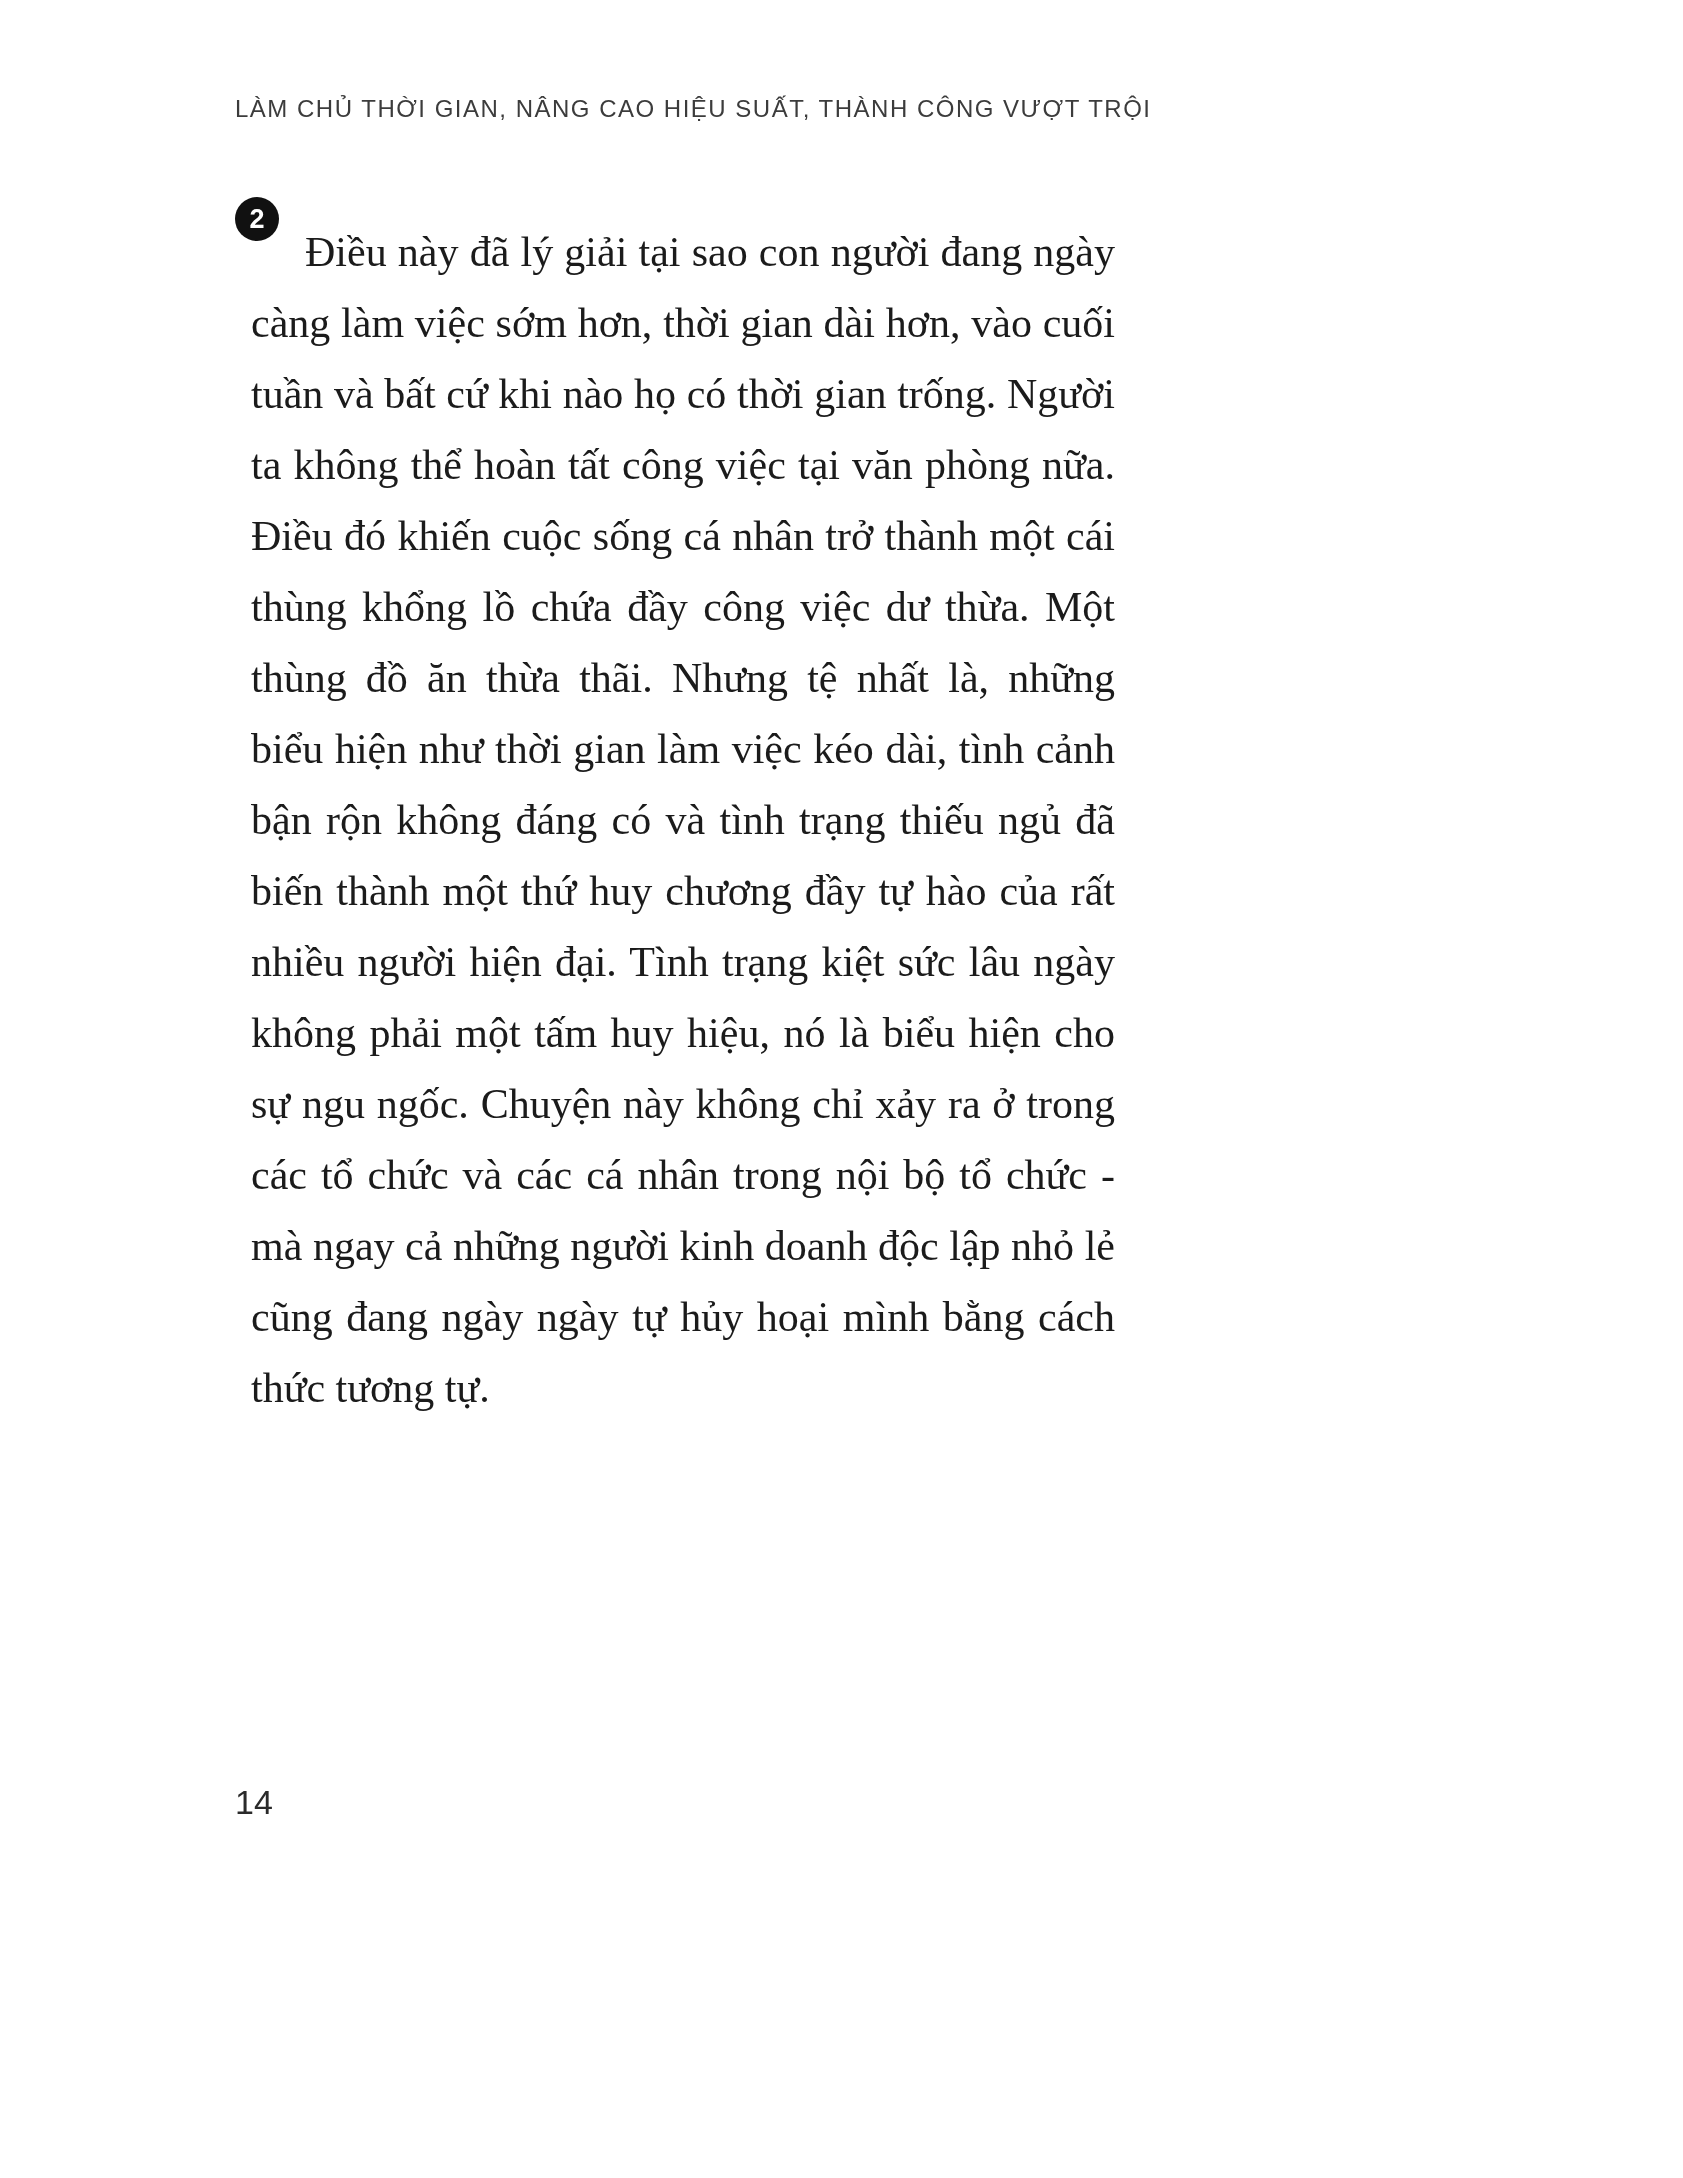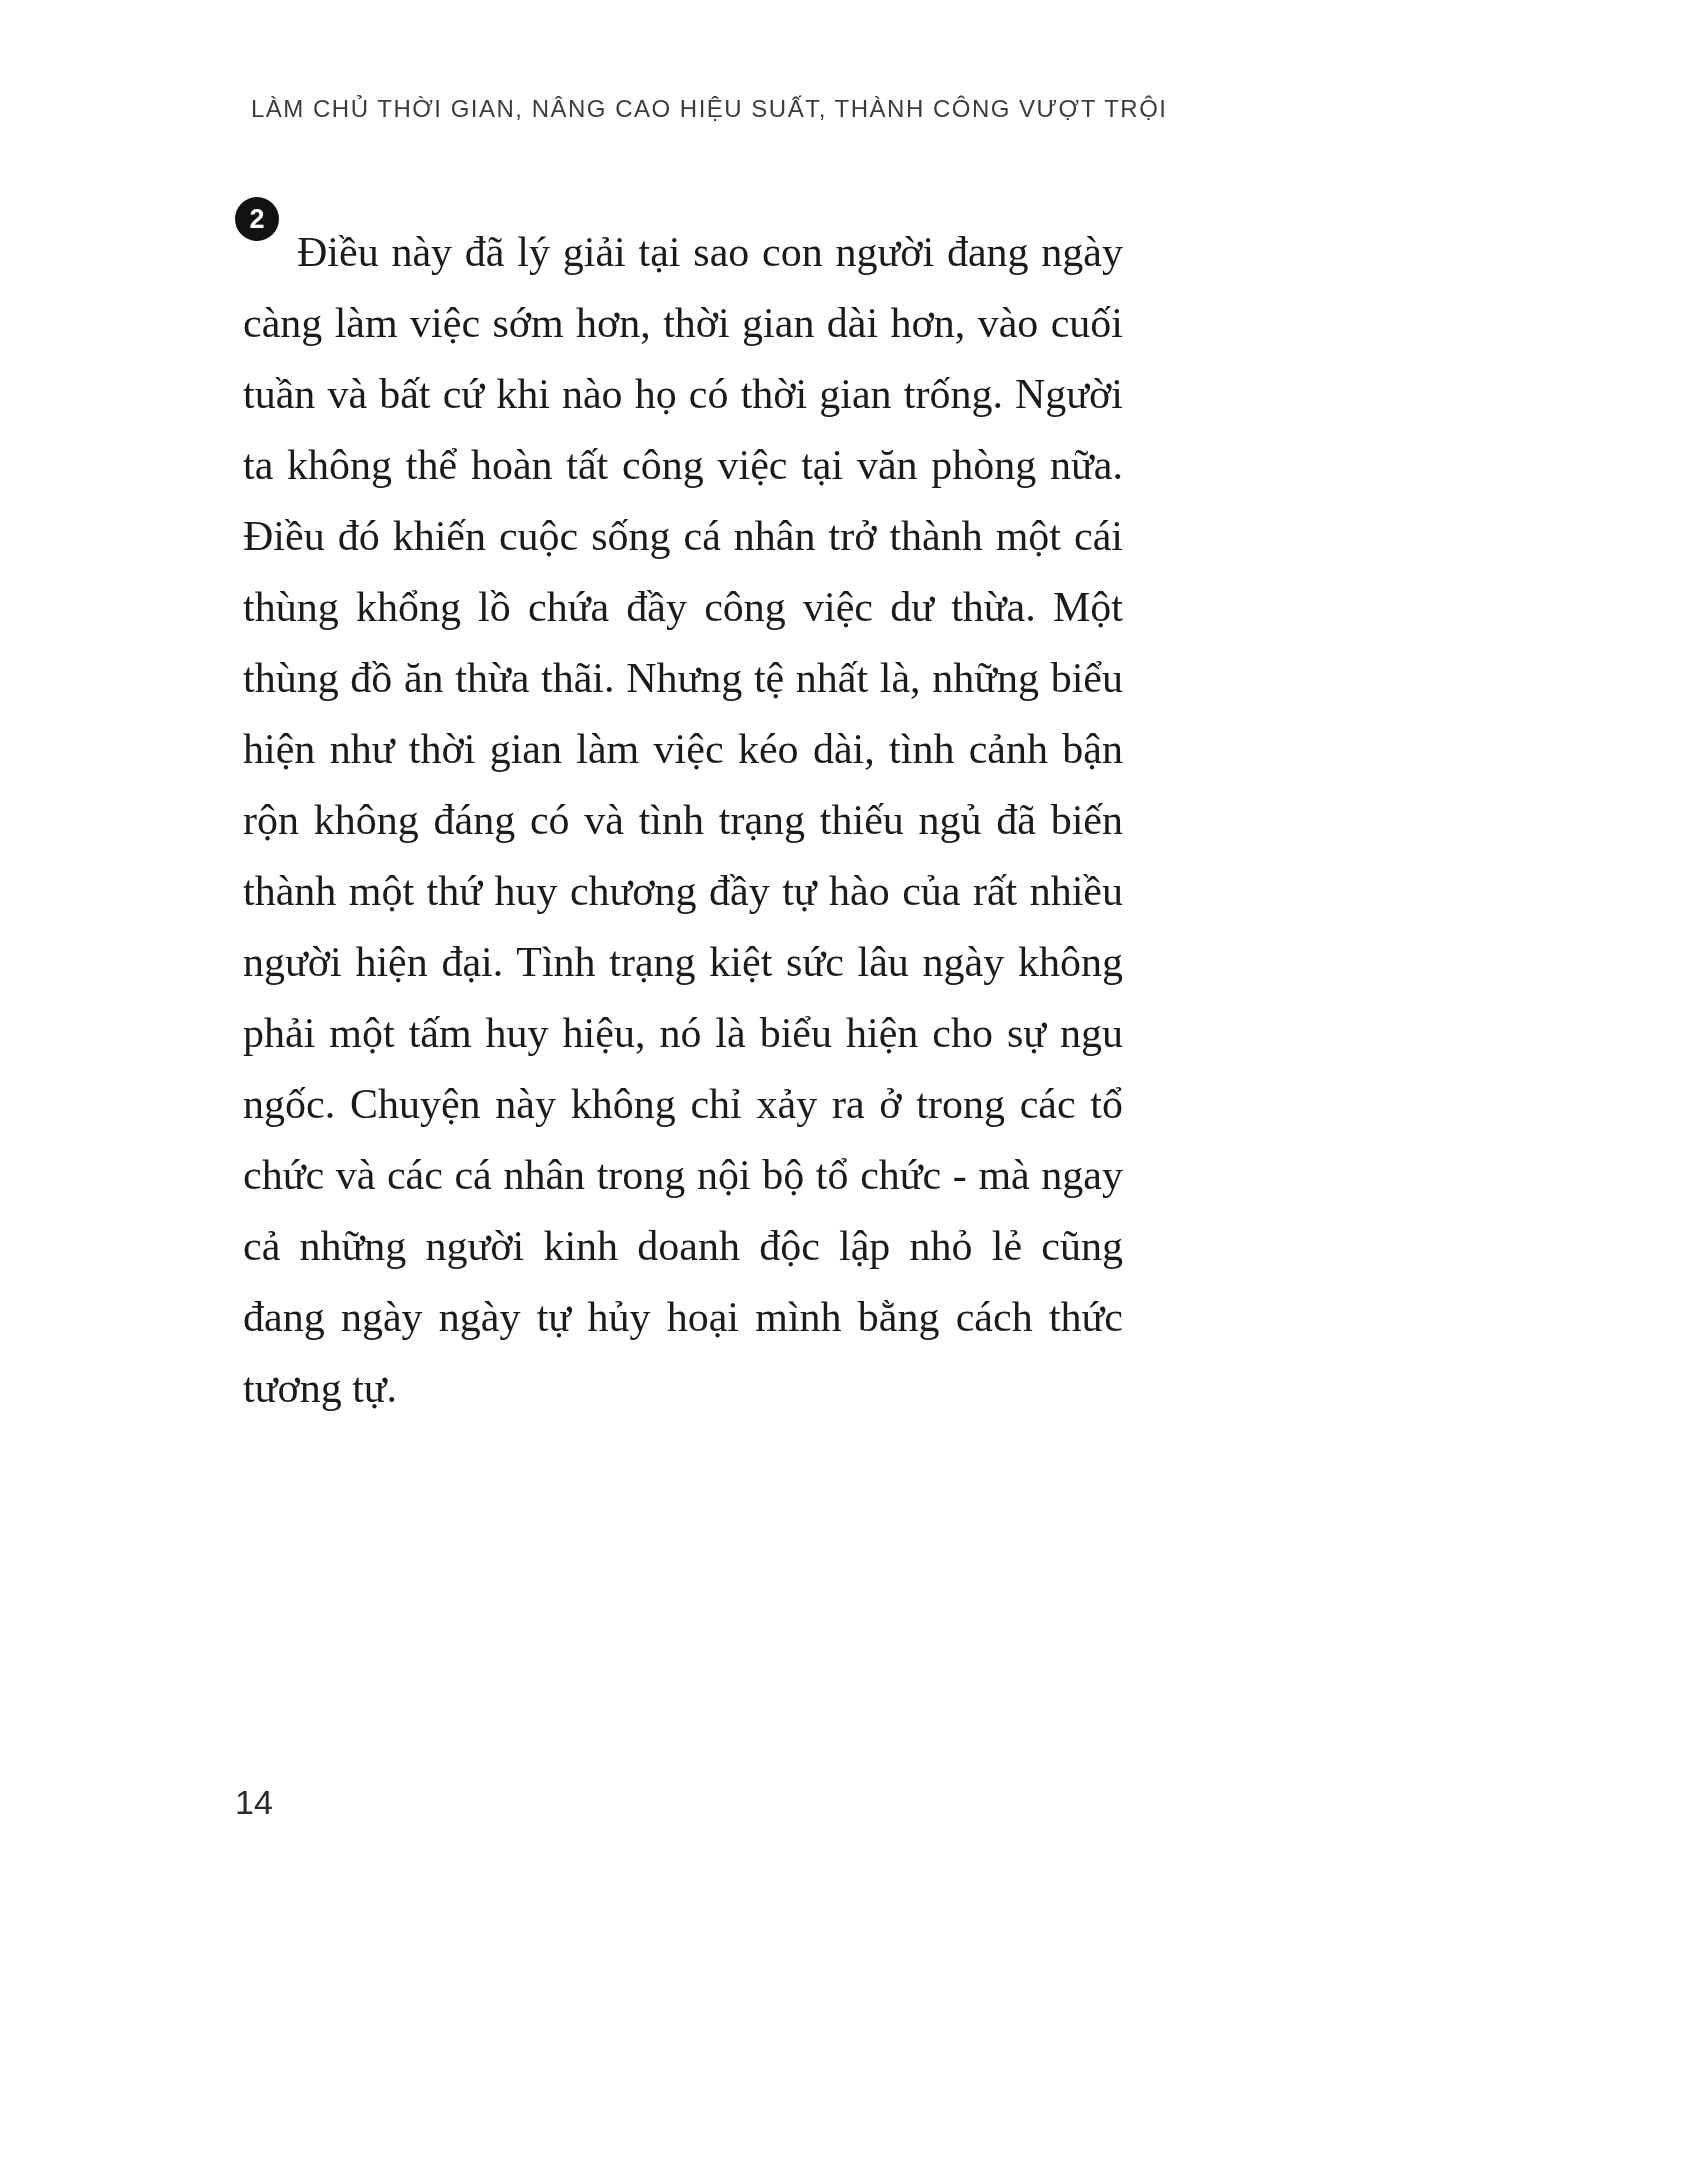--- a/index.html
+++ b/index.html
@@ -19,7 +19,7 @@
   .running-header {
     position: absolute;
     top: 95px;
-    left: 251px;
+    left: 235px;
     width: 1188px;
     font-family: "Liberation Sans", "DejaVu Sans", sans-serif;
     font-size: 24px;

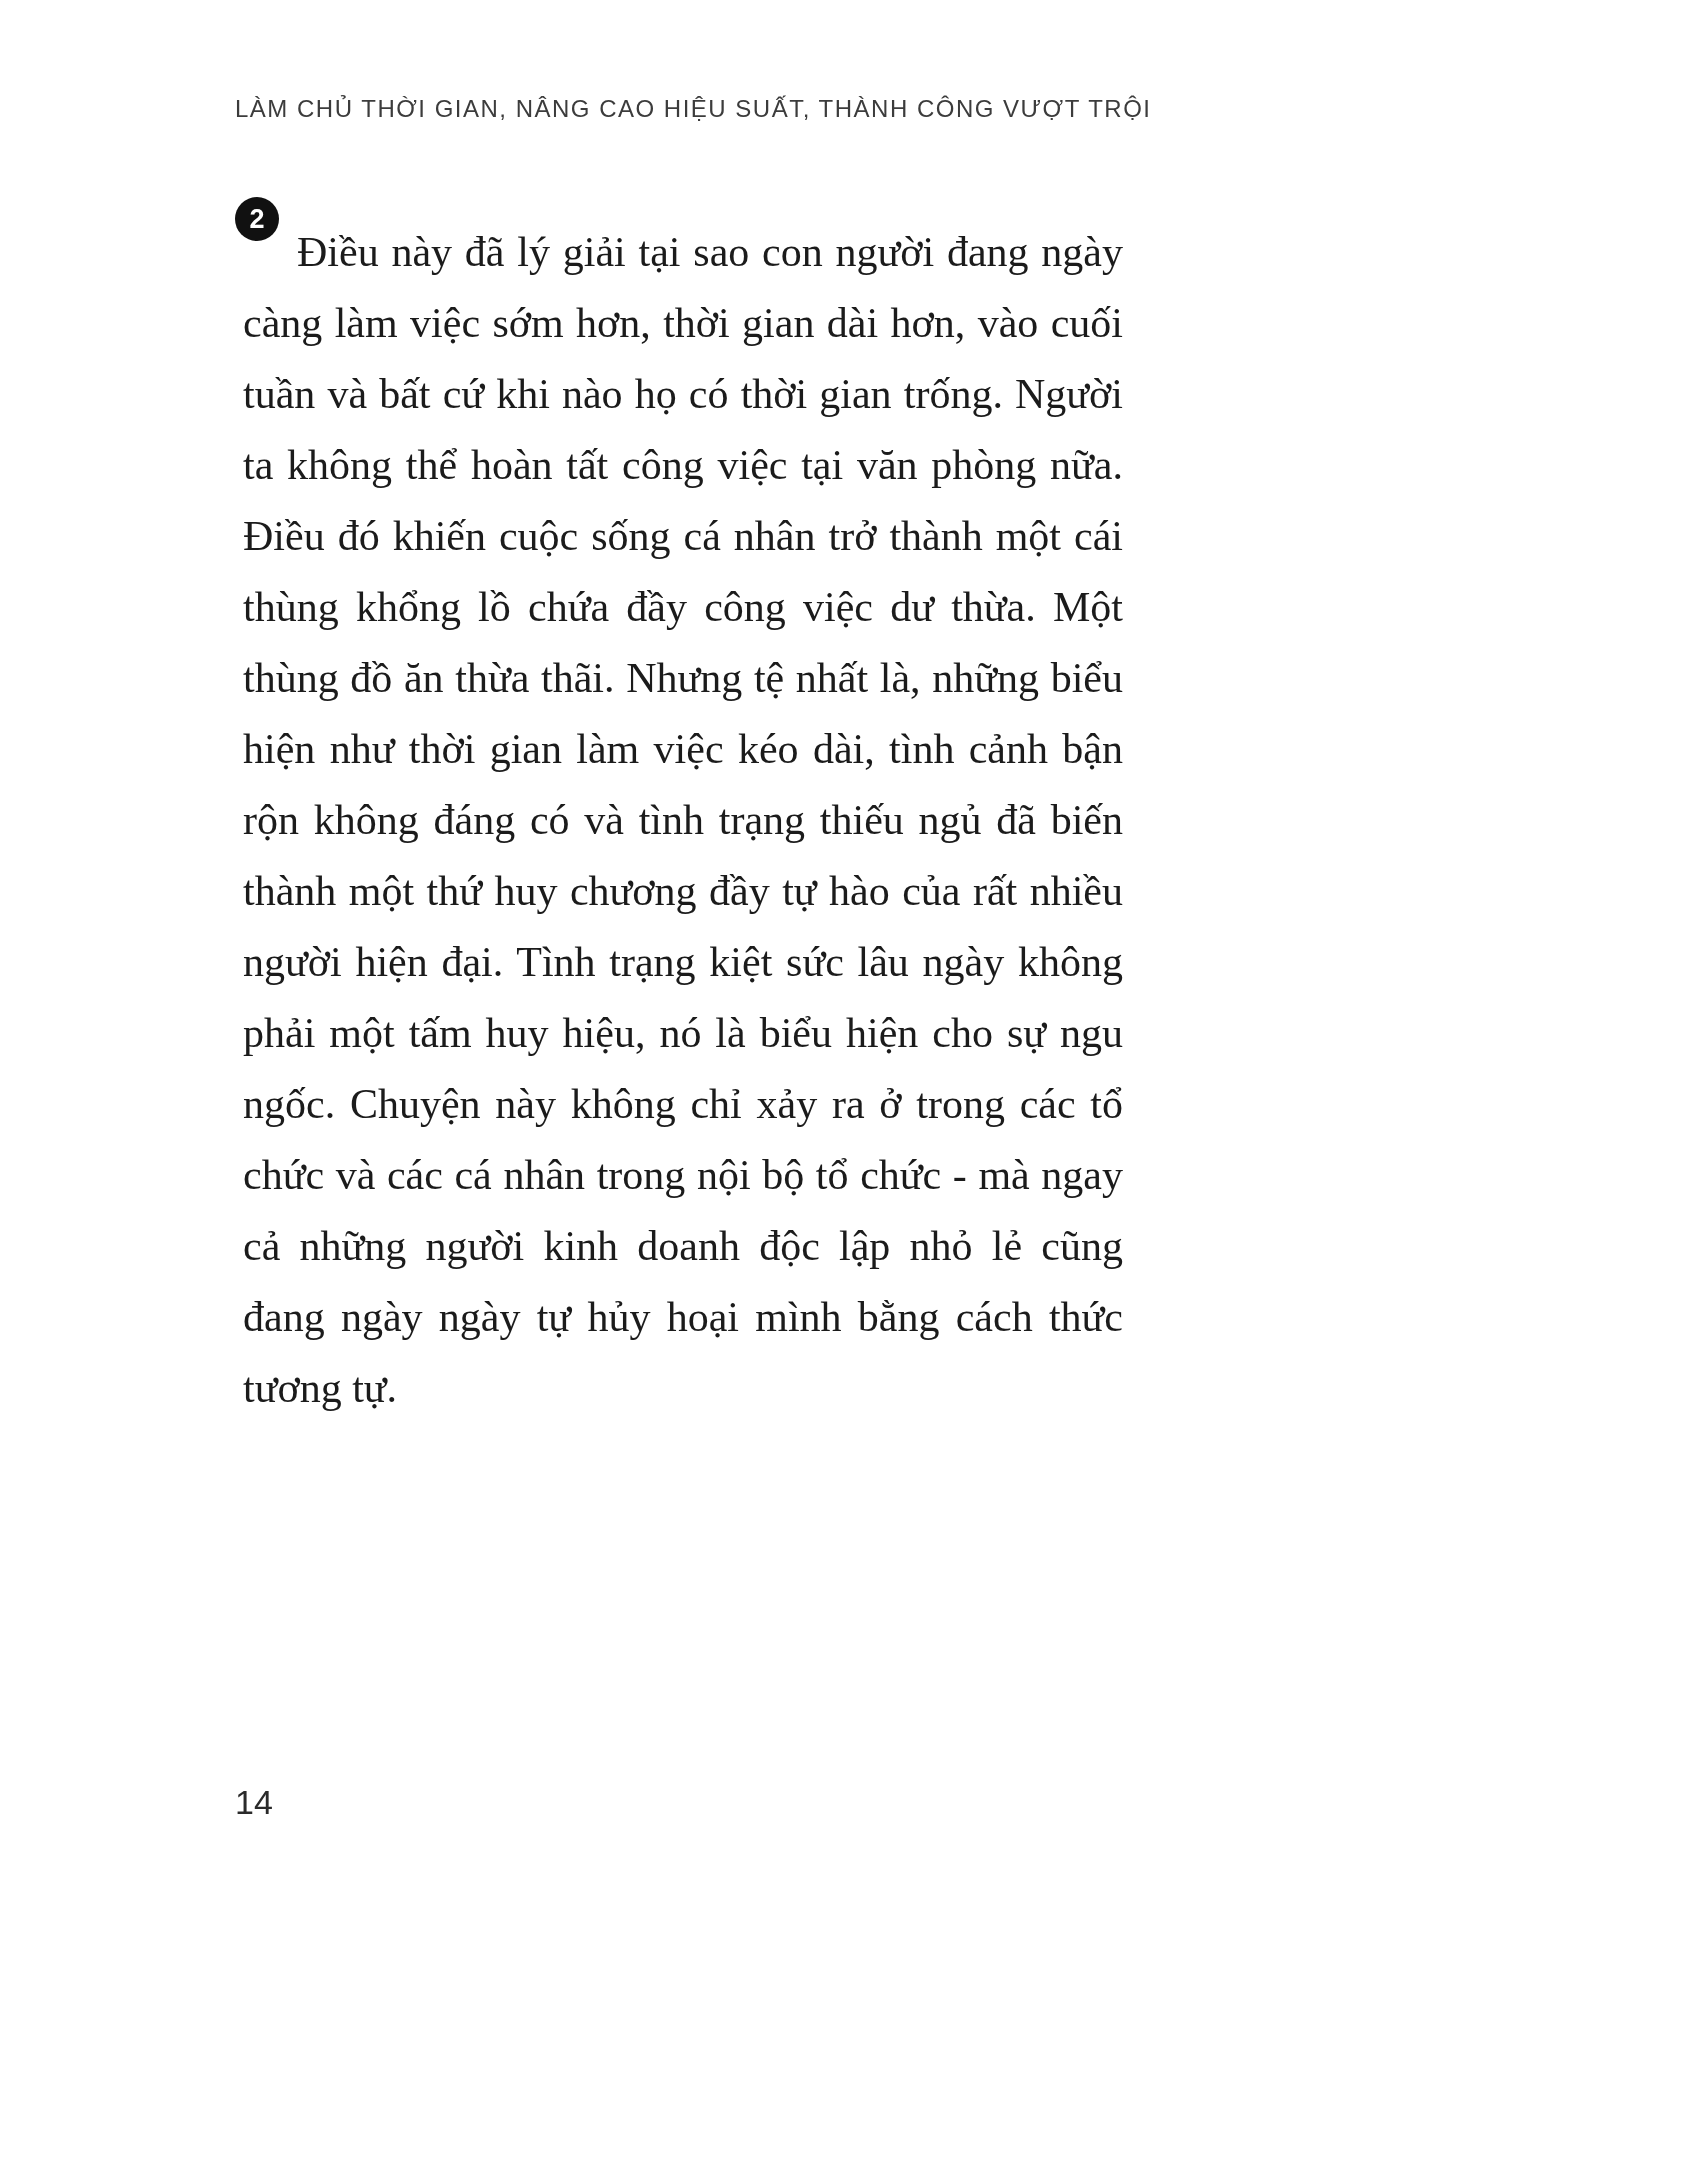--- a/index.html
+++ b/index.html
@@ -57,7 +57,7 @@
     text-align: center;
   }
   .body-paragraph {
-    margin: 8px;
+    margin: 16px;
     margin-top: 34px;
     text-indent: 54px;
   }

